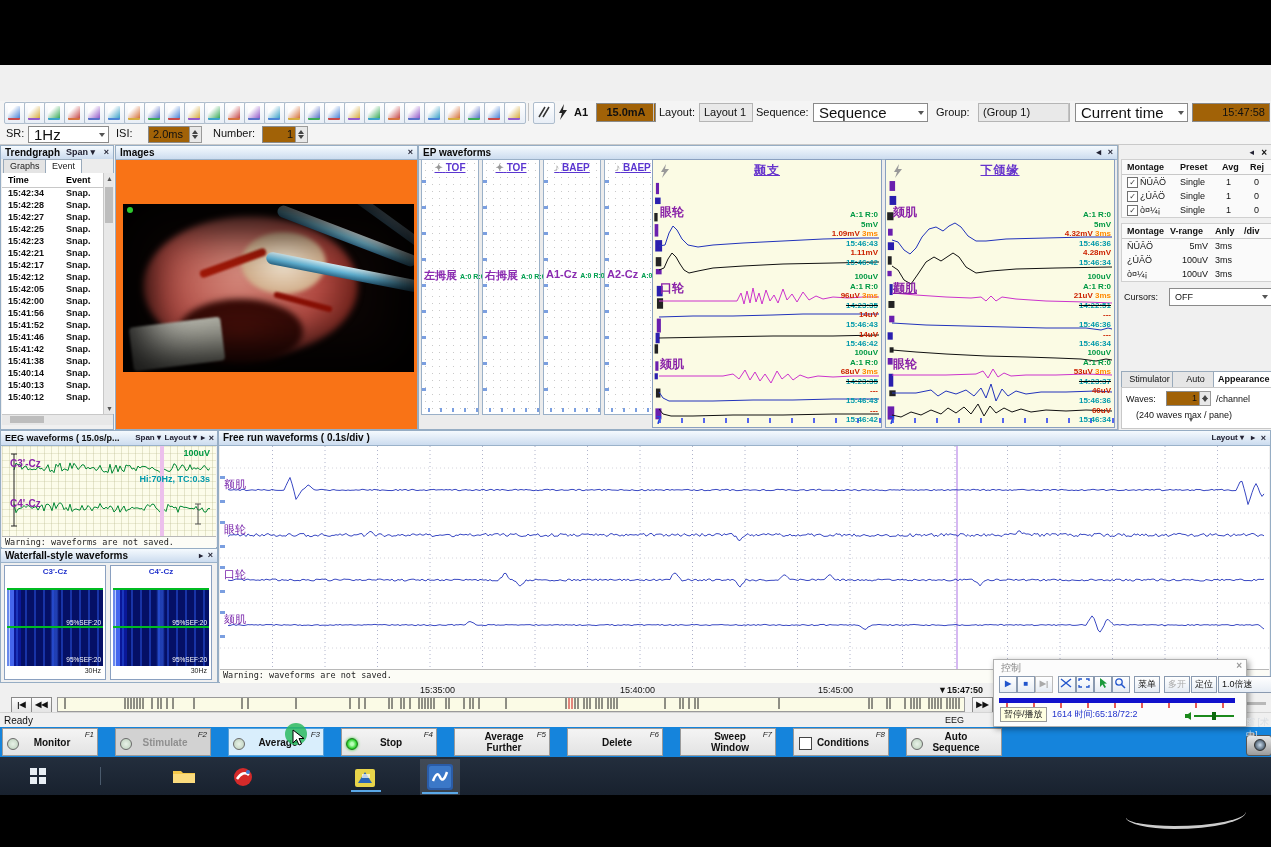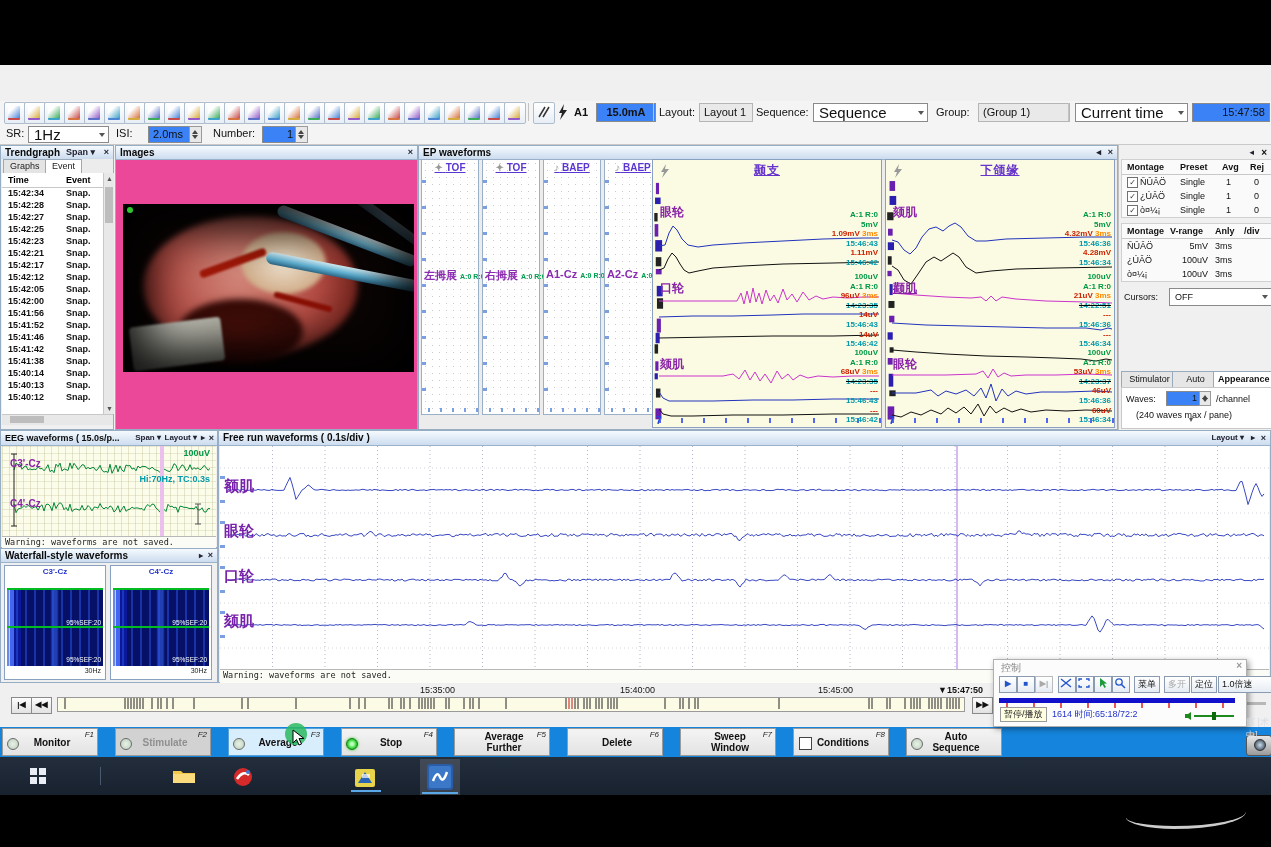--- a/index.html
+++ b/index.html
@@ -23,7 +23,7 @@
   .tbi i{position:absolute;left:3px;top:3px;width:12px;height:12px;border-radius:1px;opacity:.9;}
   .tb-sep{position:absolute;top:2px;width:1px;height:18px;background:#c2c2c2;}
   .tb-txt{position:absolute;top:5px;font-size:11px;color:#111;}
-  .tb-box{position:absolute;top:2px;height:17px;background:#3b82f6;border:1px solid #8a8a8a;font-size:11px;line-height:17px;padding:0 4px;color:#111;}
+  .tb-box{position:absolute;top:2px;height:17px;background:#a16207;border:1px solid #8a8a8a;font-size:11px;line-height:17px;padding:0 4px;color:#111;}
   .tb-flat{position:absolute;top:2px;height:17px;background:#e9e9e9;border:1px solid #b5b5b5;font-size:11px;line-height:17px;padding:0 4px;color:#111;}
   .tb-dd{position:absolute;top:2px;height:17px;background:#fff;border:1px solid #8a8a8a;font-size:15px;line-height:17px;padding:0 14px 0 5px;color:#111;}
   .dd-arrow{position:absolute;right:3px;top:7px;width:0;height:0;border-left:3px solid transparent;border-right:3px solid transparent;border-top:4px solid #555;}

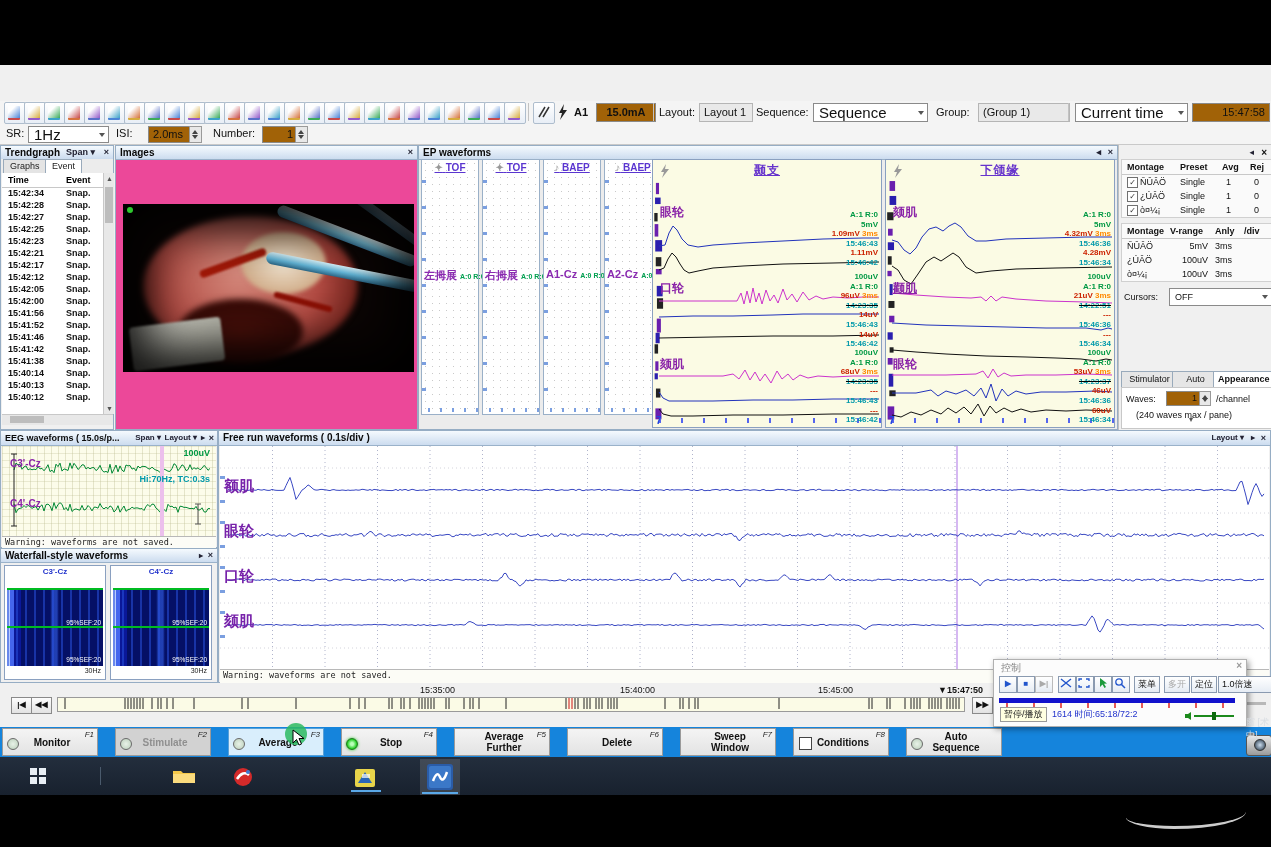--- a/index.html
+++ b/index.html
@@ -351,7 +351,7 @@
       </div>
     </div>
 
-    <div class="panel" style="left:115px;top:80px;width:303px;height:285px;background:#ec4899">
+    <div class="panel" style="left:115px;top:80px;width:303px;height:285px;background:#f97316">
       <div class="phdr">
         <span>Images</span>
         <span class="ctrl x" style="right:4px">×</span>

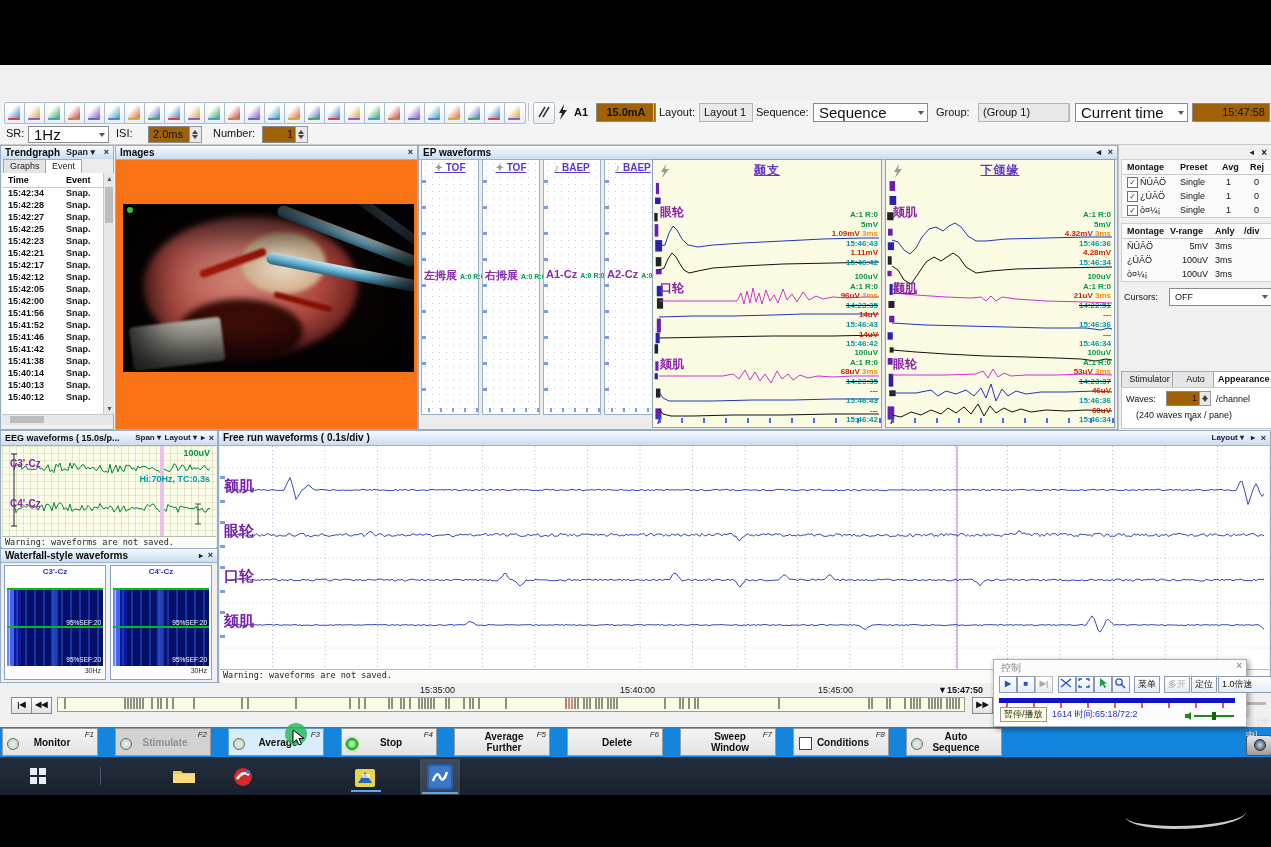--- a/index.html
+++ b/index.html
@@ -77,7 +77,7 @@
       linear-gradient(to right, transparent 0 45%, rgba(60,110,255,.5) 47% 52%, transparent 54%);}
   .gline{position:absolute;left:2px;right:2px;height:2px;background:#00bb22;}
   .seflbl{position:absolute;right:4px;font-size:6.5px;color:#fff;}
-  .fr-ch{position:absolute;font-size:15px;font-weight:bold;color:#7722aa;}
+  .fr-ch{position:absolute;font-size:11px;font-weight:normal;color:#7722aa;}
   
   #timeline{position:absolute;left:0;top:619px;width:1271px;height:28px;background:#f0f0f0;}
   .tl-time{position:absolute;top:1px;font-size:9px;color:#111;}

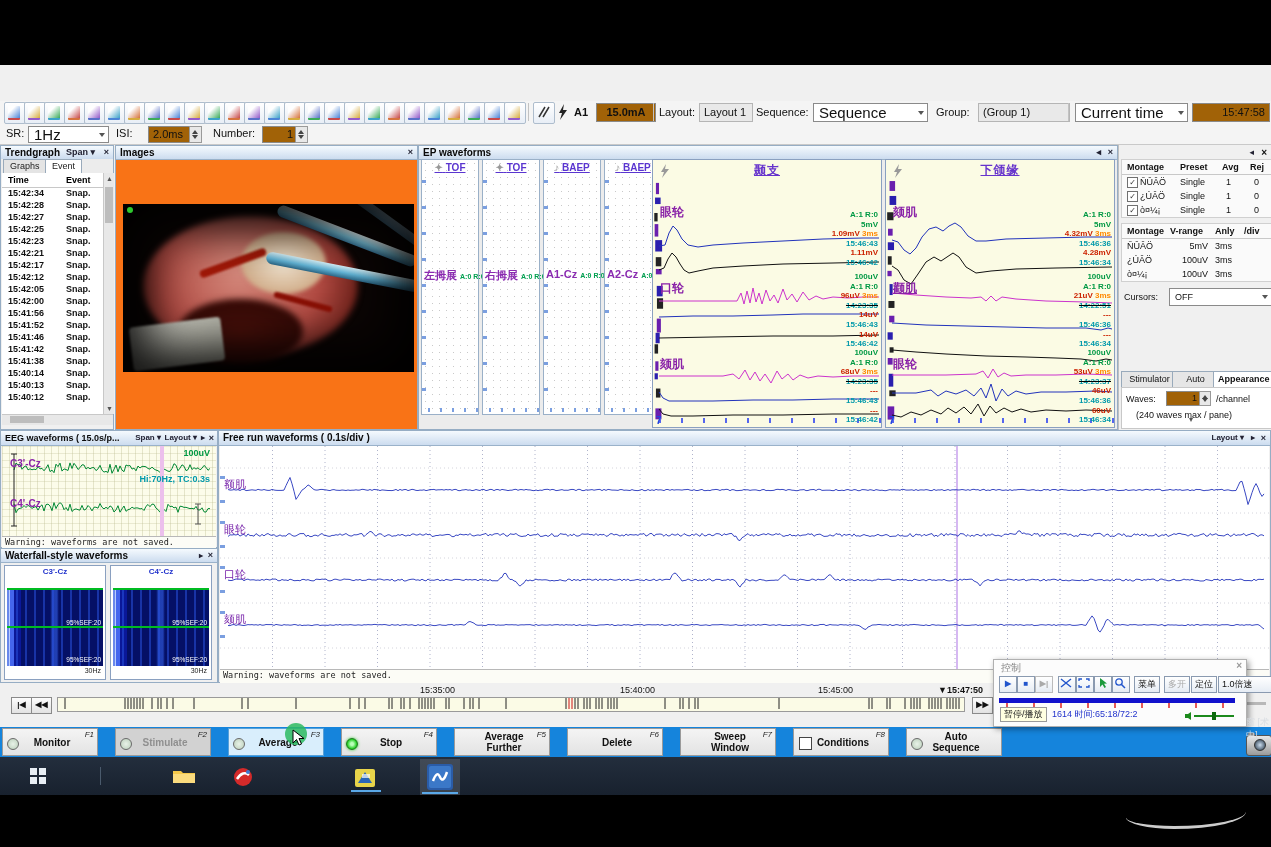--- a/index.html
+++ b/index.html
@@ -923,6 +923,10 @@
       </div>
     </div>
 
+    <div id="statusbar">
+      <span class="abs" style="left:4px;top:2px">Ready</span>
+      <span class="abs" style="left:945px;top:2px;font-size:9px">EEG</span>
+    </div>
 
     <div id="fnrow">
         <div class="fnb" style="left: 2px;">

